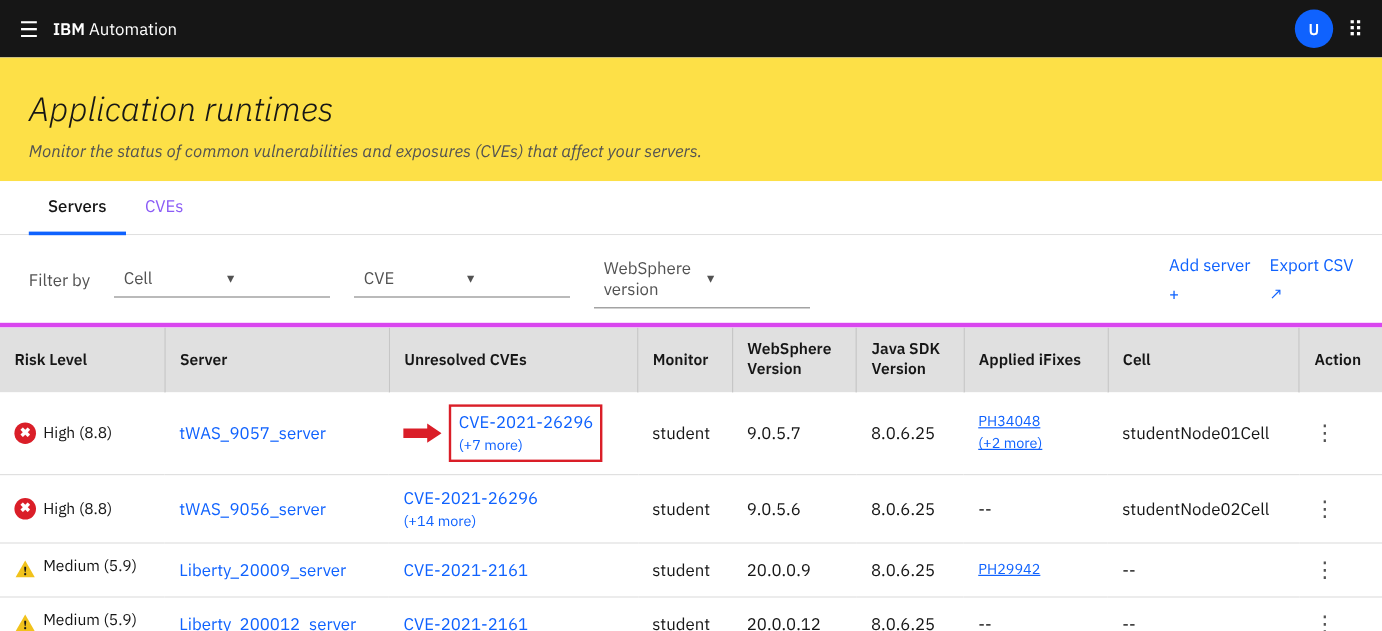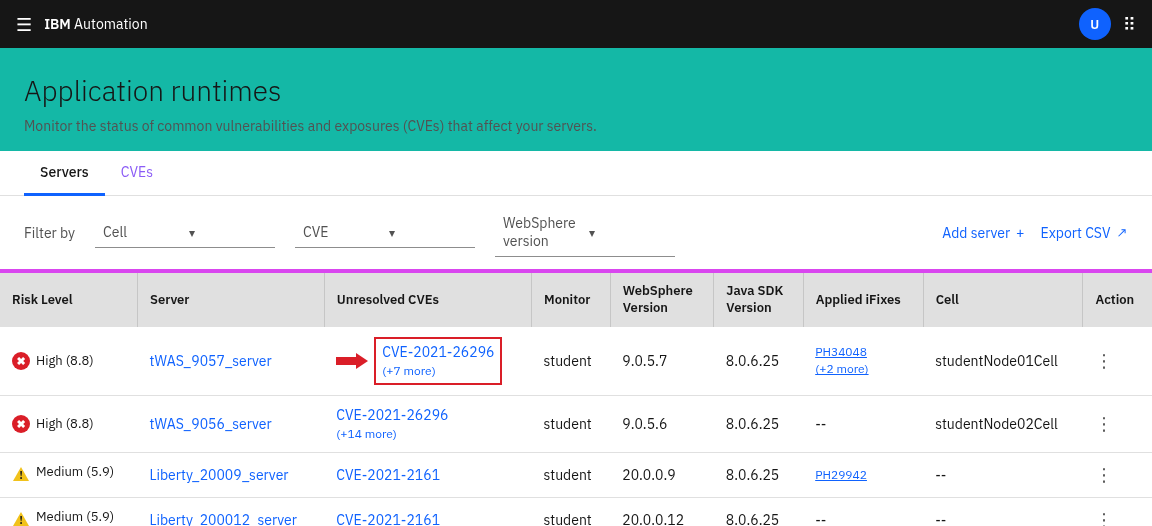--- a/index.html
+++ b/index.html
@@ -29,7 +29,7 @@
     .main { background: #fff; min-height: calc(526px - 48px); padding: 0; }
 
     
-    .page-header { padding: 24px 24px 16px 24px; background: #14b8a6; }
+    .page-header { padding: 24px 24px 16px 24px; background: #fde047; font-style: italic; }
     .page-title { font-size: 28px; font-weight: 300; color: #161616; margin-bottom: 8px; }
     .page-subtitle { font-size: 14px; color: #525252; }
 

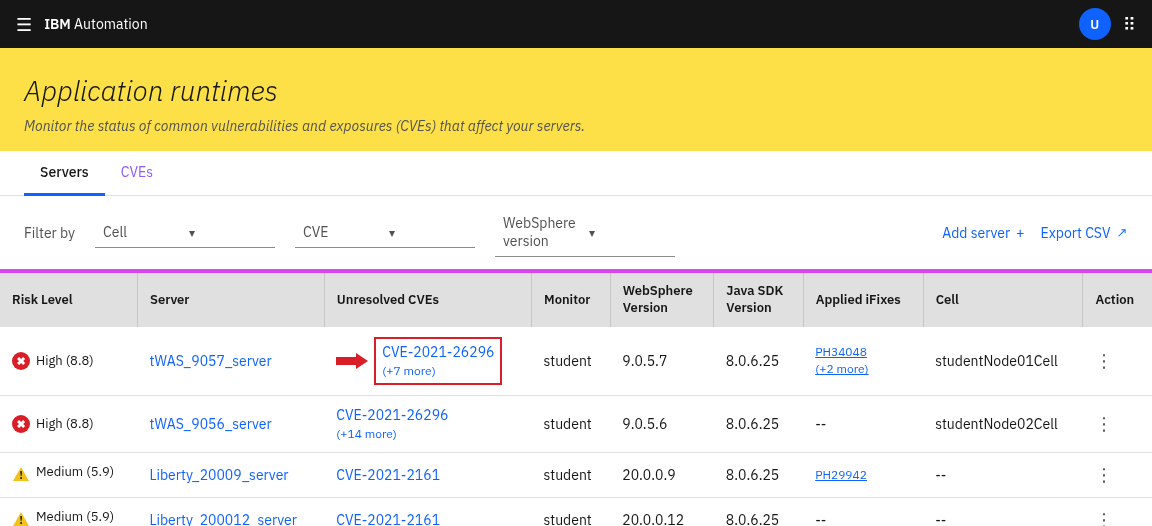--- a/index.html
+++ b/index.html
@@ -58,7 +58,7 @@
     .filter-actions { margin-left: auto; display: flex; align-items: center; gap: 16px; }
     .action-btn {
       display: flex; align-items: flex-start; gap: 6px;
-      color: #0f62fe; font-size: 14px; cursor: pointer; background: none; border: none; font-family: inherit;
+      color: #0f62fe; font-size: 14px; cursor: pointer; background: none; border: none; font-family: inherit; flex-direction: column;
     }
 
     

